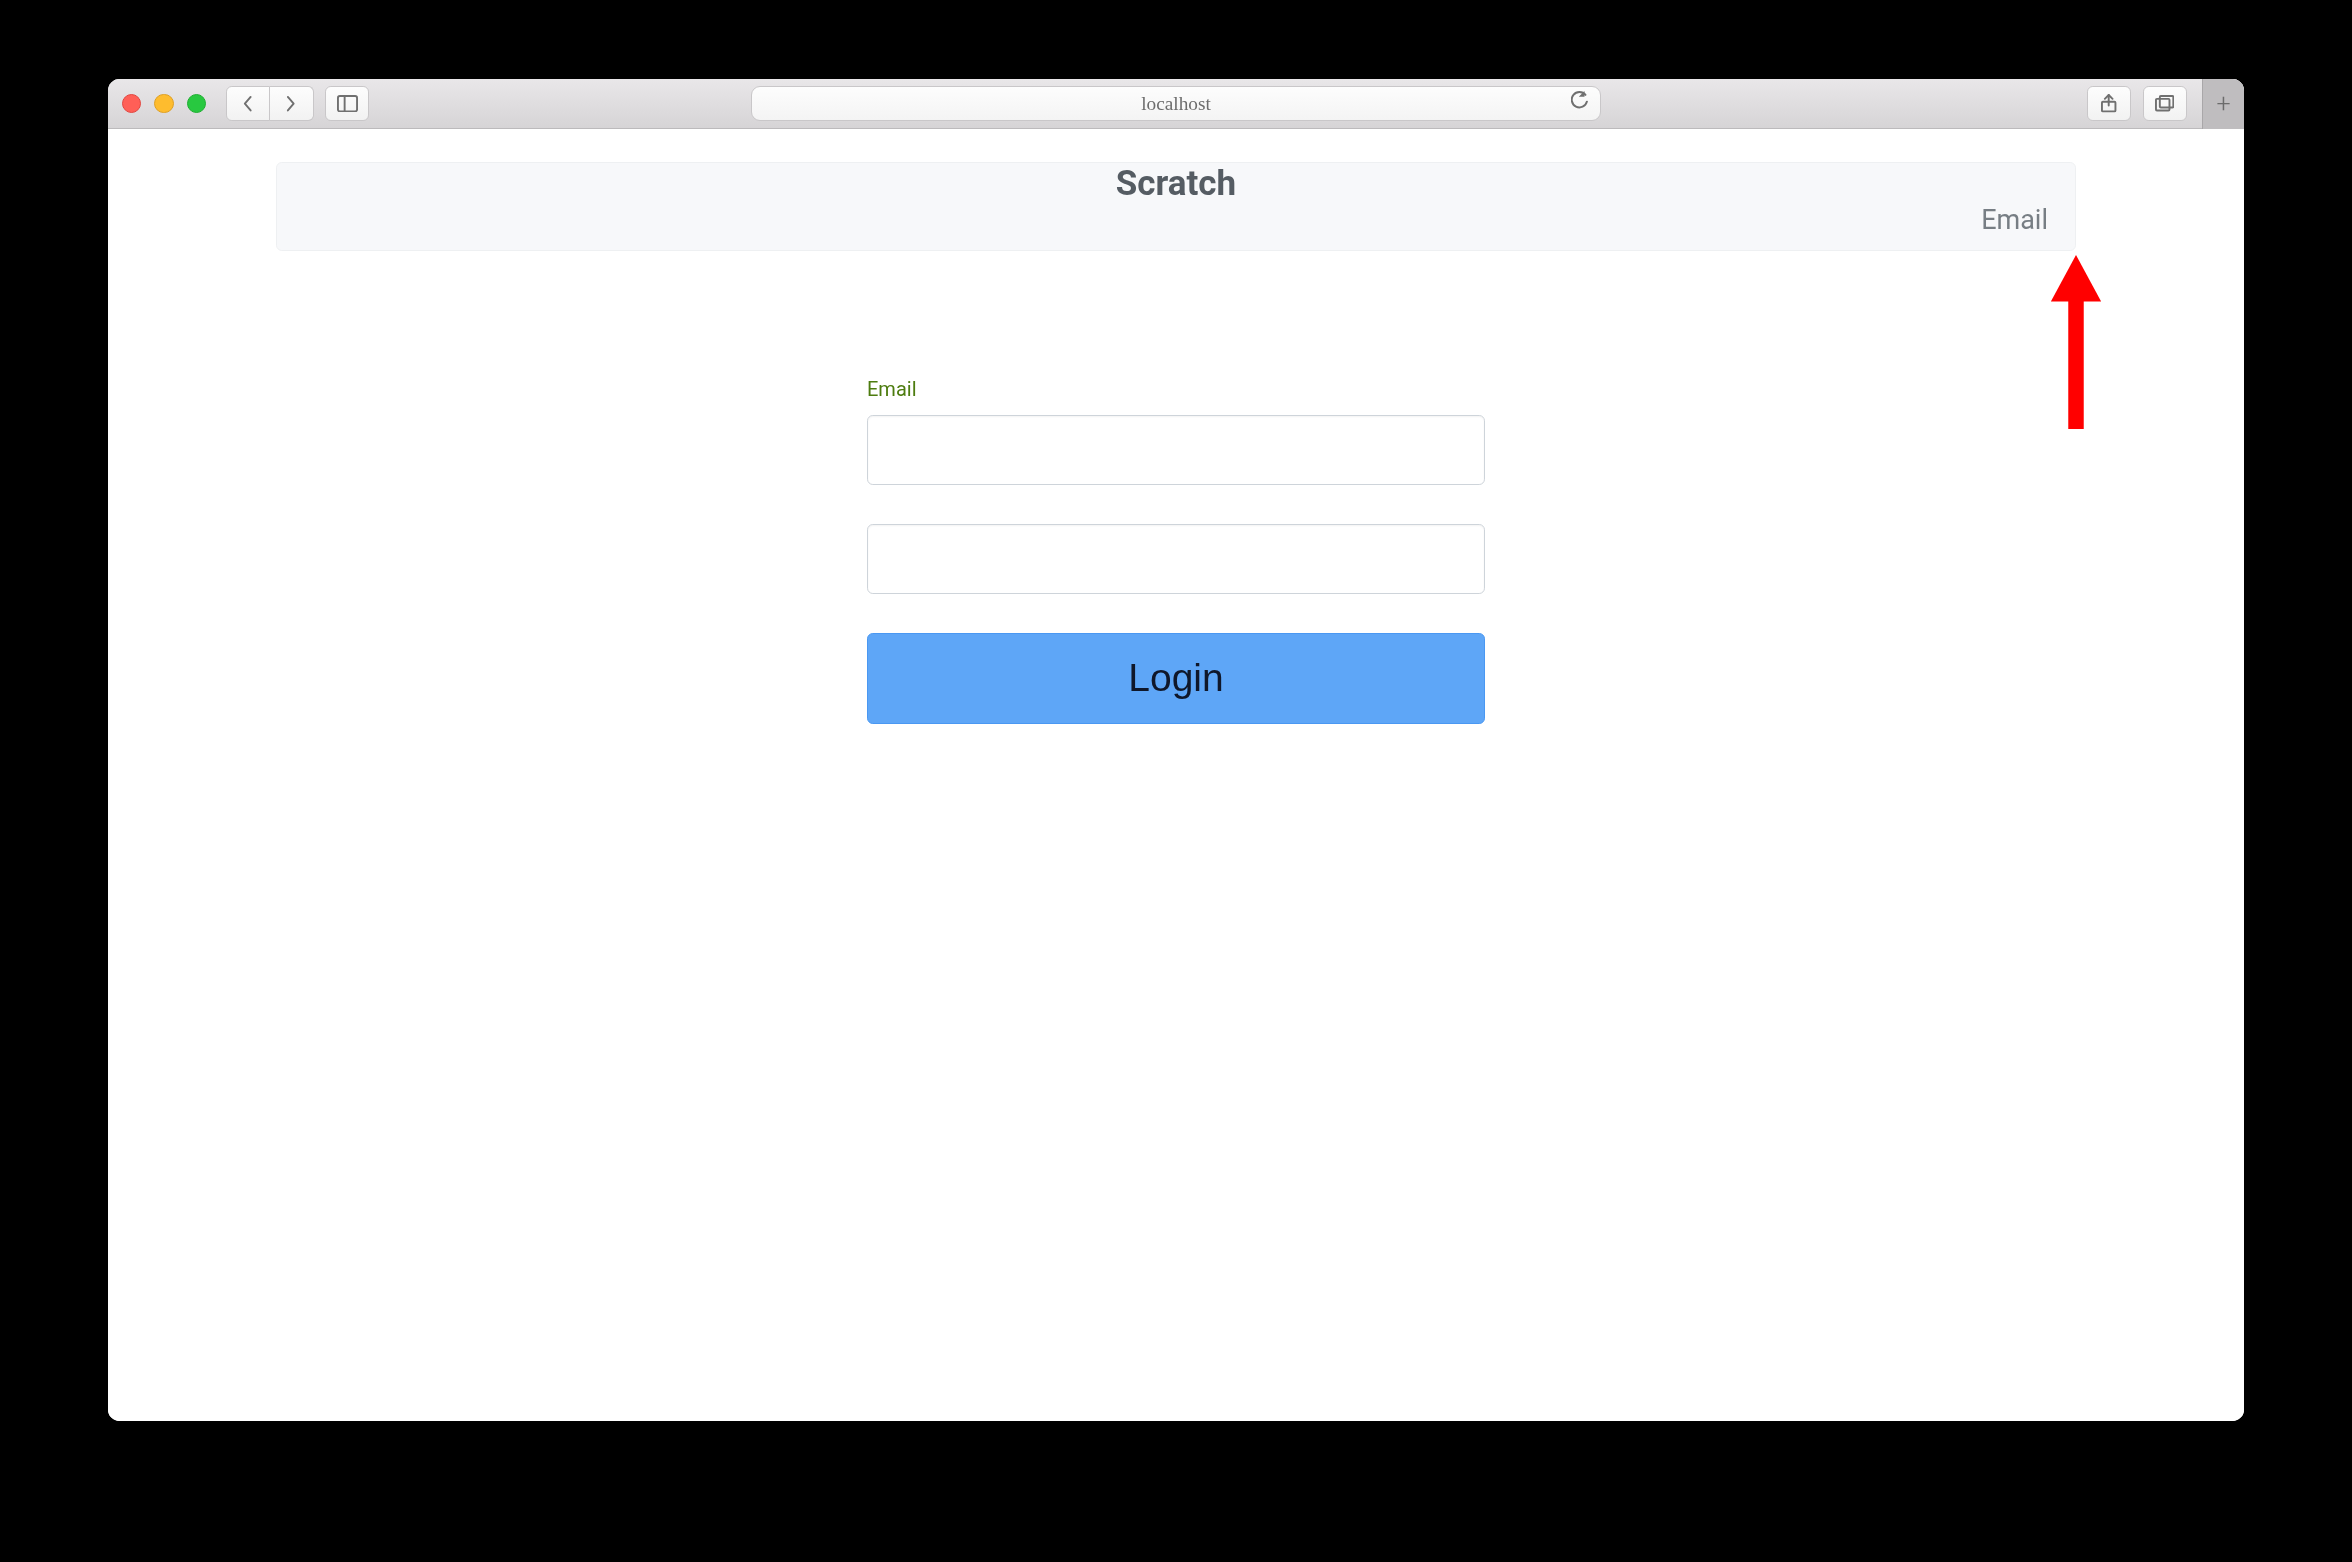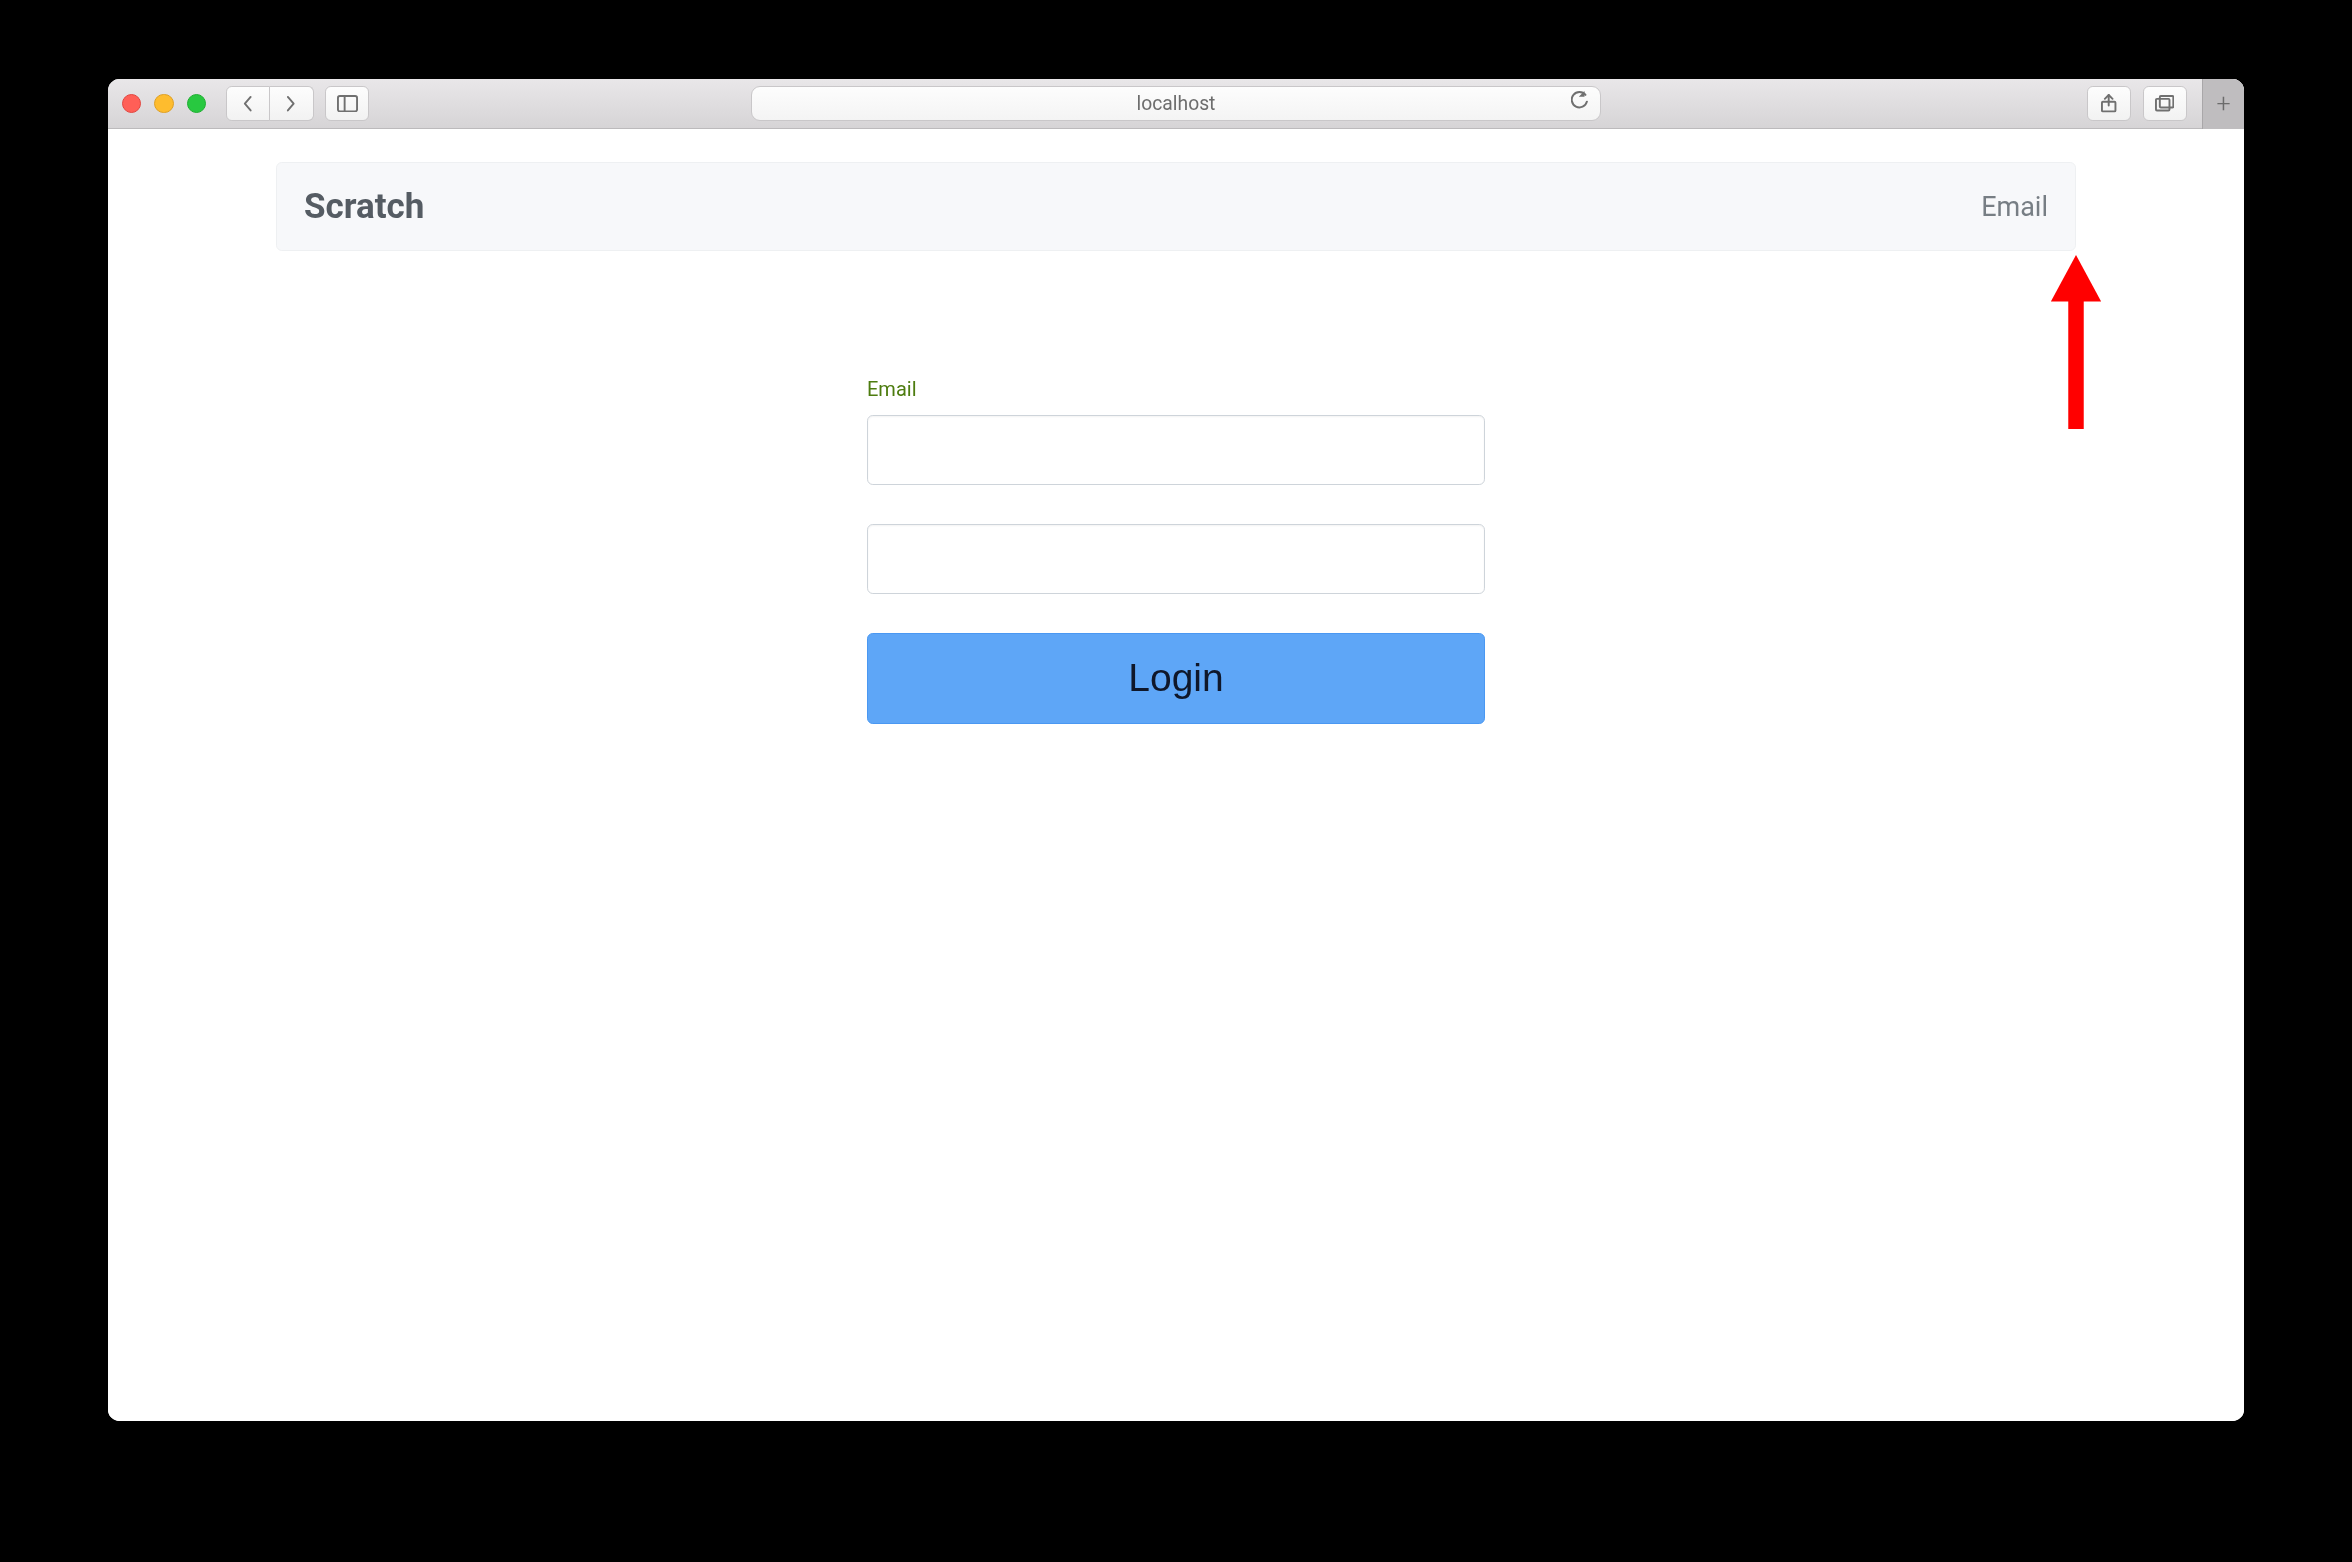--- a/index.html
+++ b/index.html
@@ -70,7 +70,7 @@
     border: 1px solid #c9c7c9;
     border-radius: 9px;
     display:flex; align-items:center; justify-content:center;
-    color:#6d6d6d; font-size:19.3px;
+    color:#6d6d6d; font-size:19.3px;font-family:Liberation Serif, serif;
   }
   .addressbar .reload {
     position:absolute; right:11.6px;

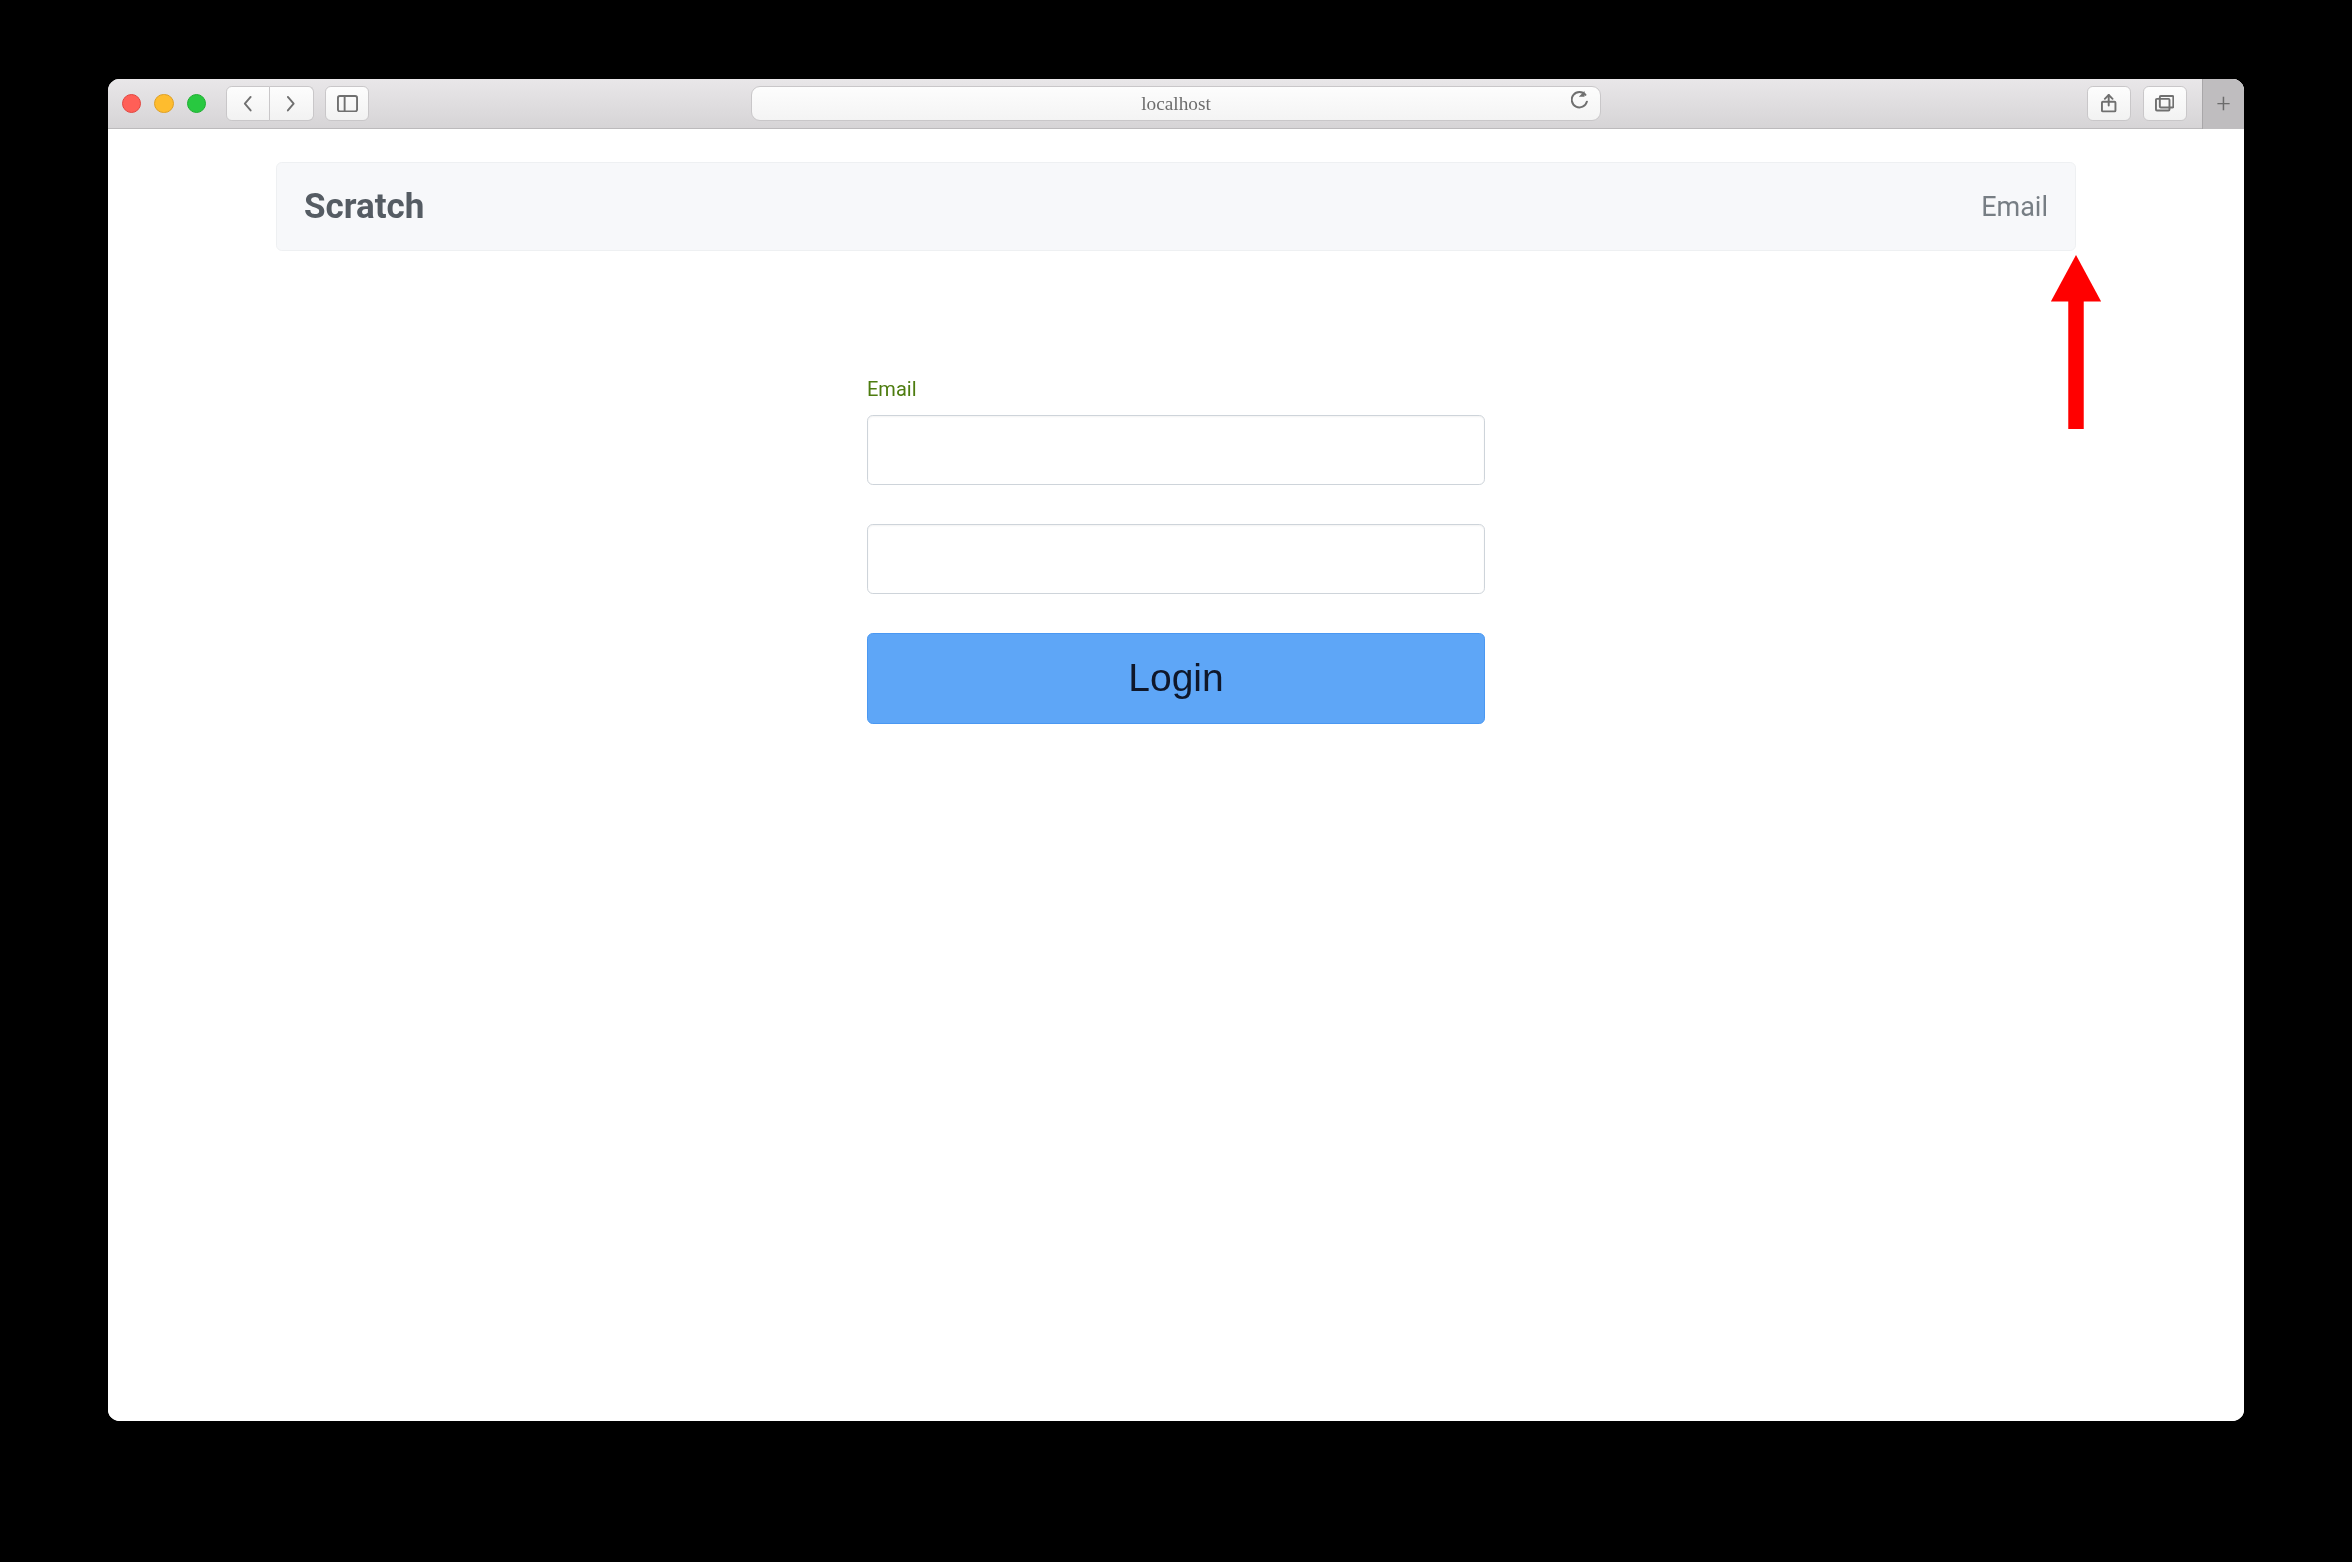--- a/index.html
+++ b/index.html
@@ -117,6 +117,7 @@
     border-radius: 5.8px;
     display:flex; align-items:center;
     padding: 0 27px;
+    flex-direction: column;
   }
   .brand {
     font-size: 35px;

